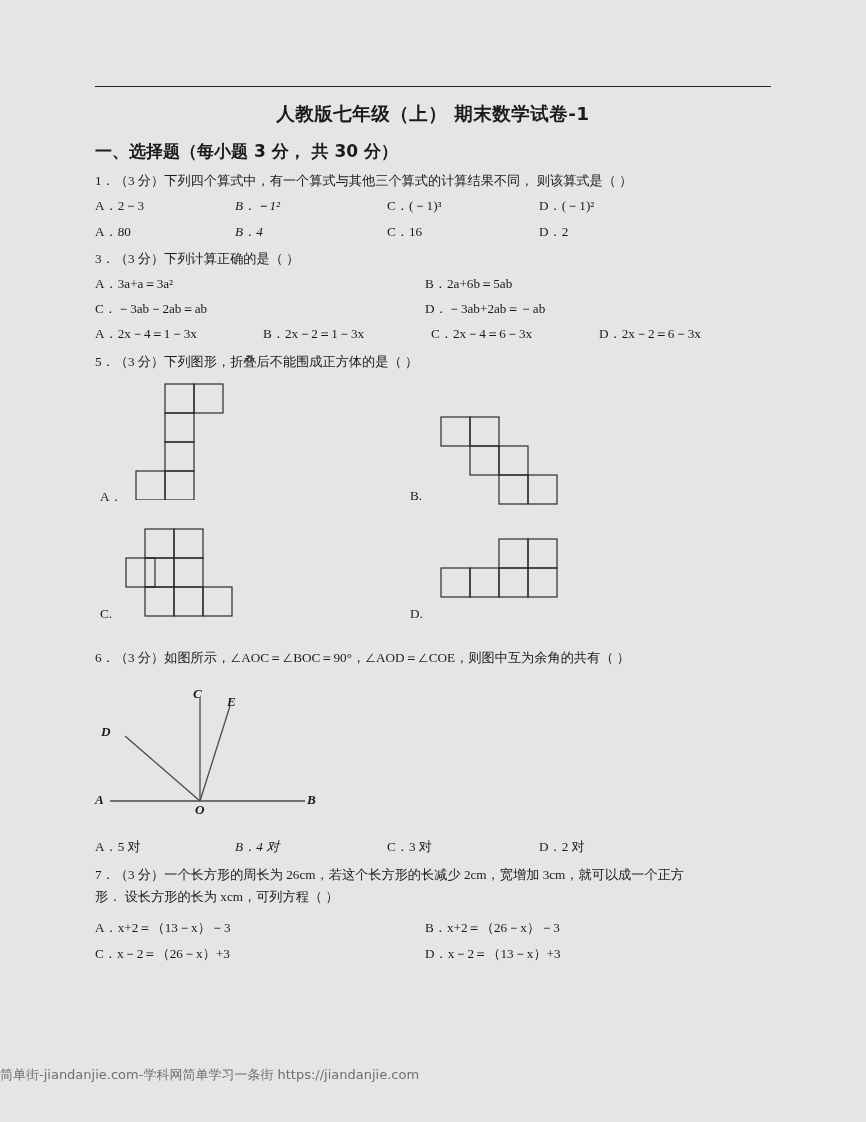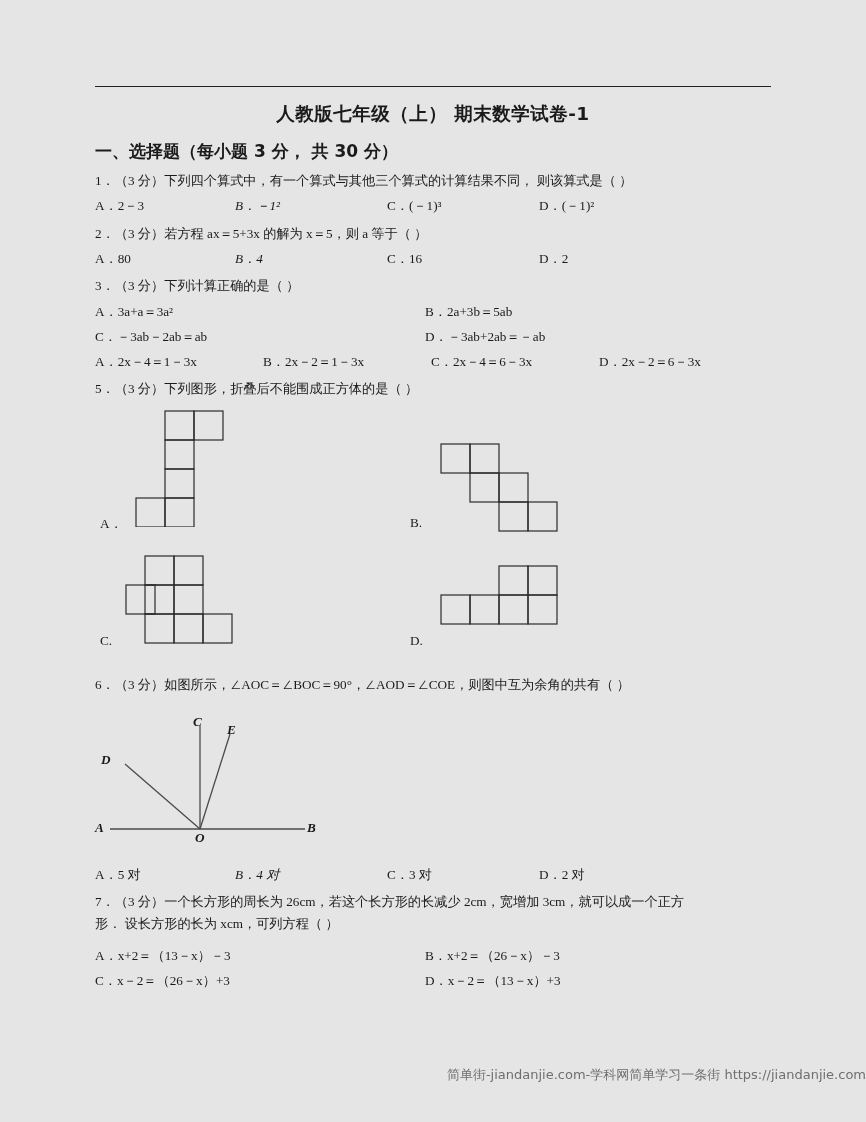--- a/index.html
+++ b/index.html
@@ -97,9 +97,6 @@
       <span class="c1">A．2－3</span><span class="c2">B．－1²</span><span class="c3">C．(－1)³</span><span class="c4">D．(－1)²</span>
     </div>
 
-    <div class="q">
-      <span>2．</span><span>（3 分）</span><span>若方程 ax＝5+3x 的解为 x＝5，则 a 等于（      ）</span>
-    </div>
     <div class="opts cols4">
       <span class="c1">A．80</span><span class="c2">B．4</span><span class="c3">C．16</span><span class="c4">D．2</span>
     </div>

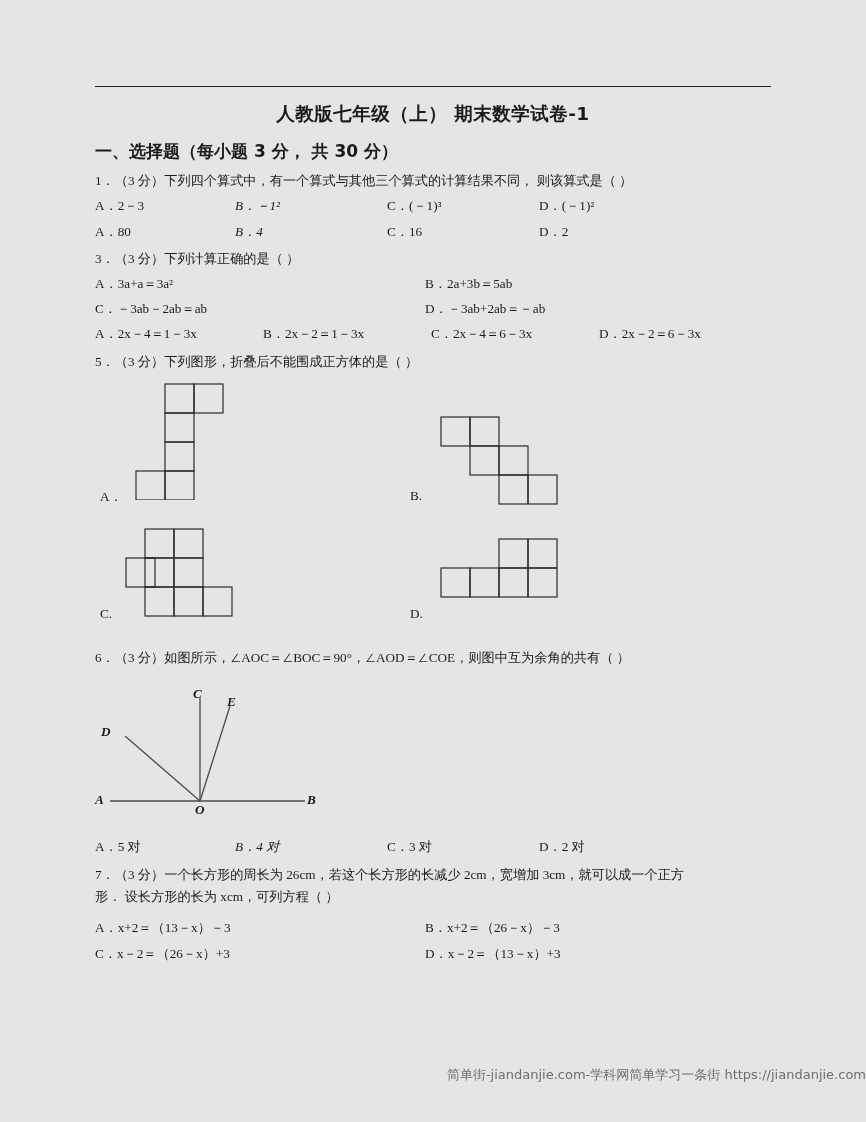--- a/index.html
+++ b/index.html
@@ -105,7 +105,7 @@
       <span>3．</span><span>（3 分）</span><span>下列计算正确的是（      ）</span>
     </div>
     <div class="opts cols2">
-      <span>A．3a+a＝3a²</span><span>B．2a+3b＝5ab</span>
+      <span>A．3a+a＝3a²</span><span>B．2a+6b＝5ab</span>
     </div>
     <div class="opts cols2">
       <span>C．－3ab－2ab＝ab</span><span>D．－3ab+2ab＝－ab</span>

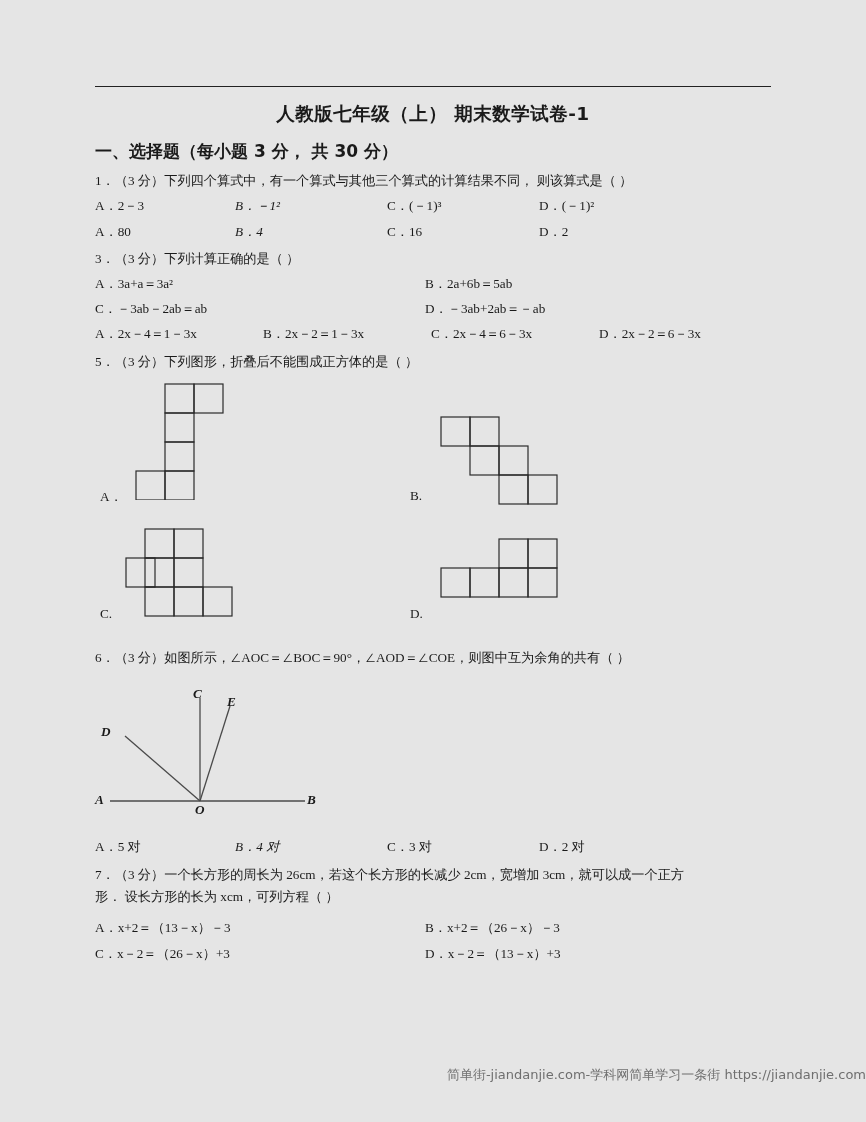--- a/index.html
+++ b/index.html
@@ -74,7 +74,7 @@
     position:absolute;
     left:0;right:0;
     top:1066px;
-    text-align:right;
+    text-align:left;
     font-family:"DejaVu Sans", sans-serif;
     font-size:13px;
     color:#6f6f6f;

